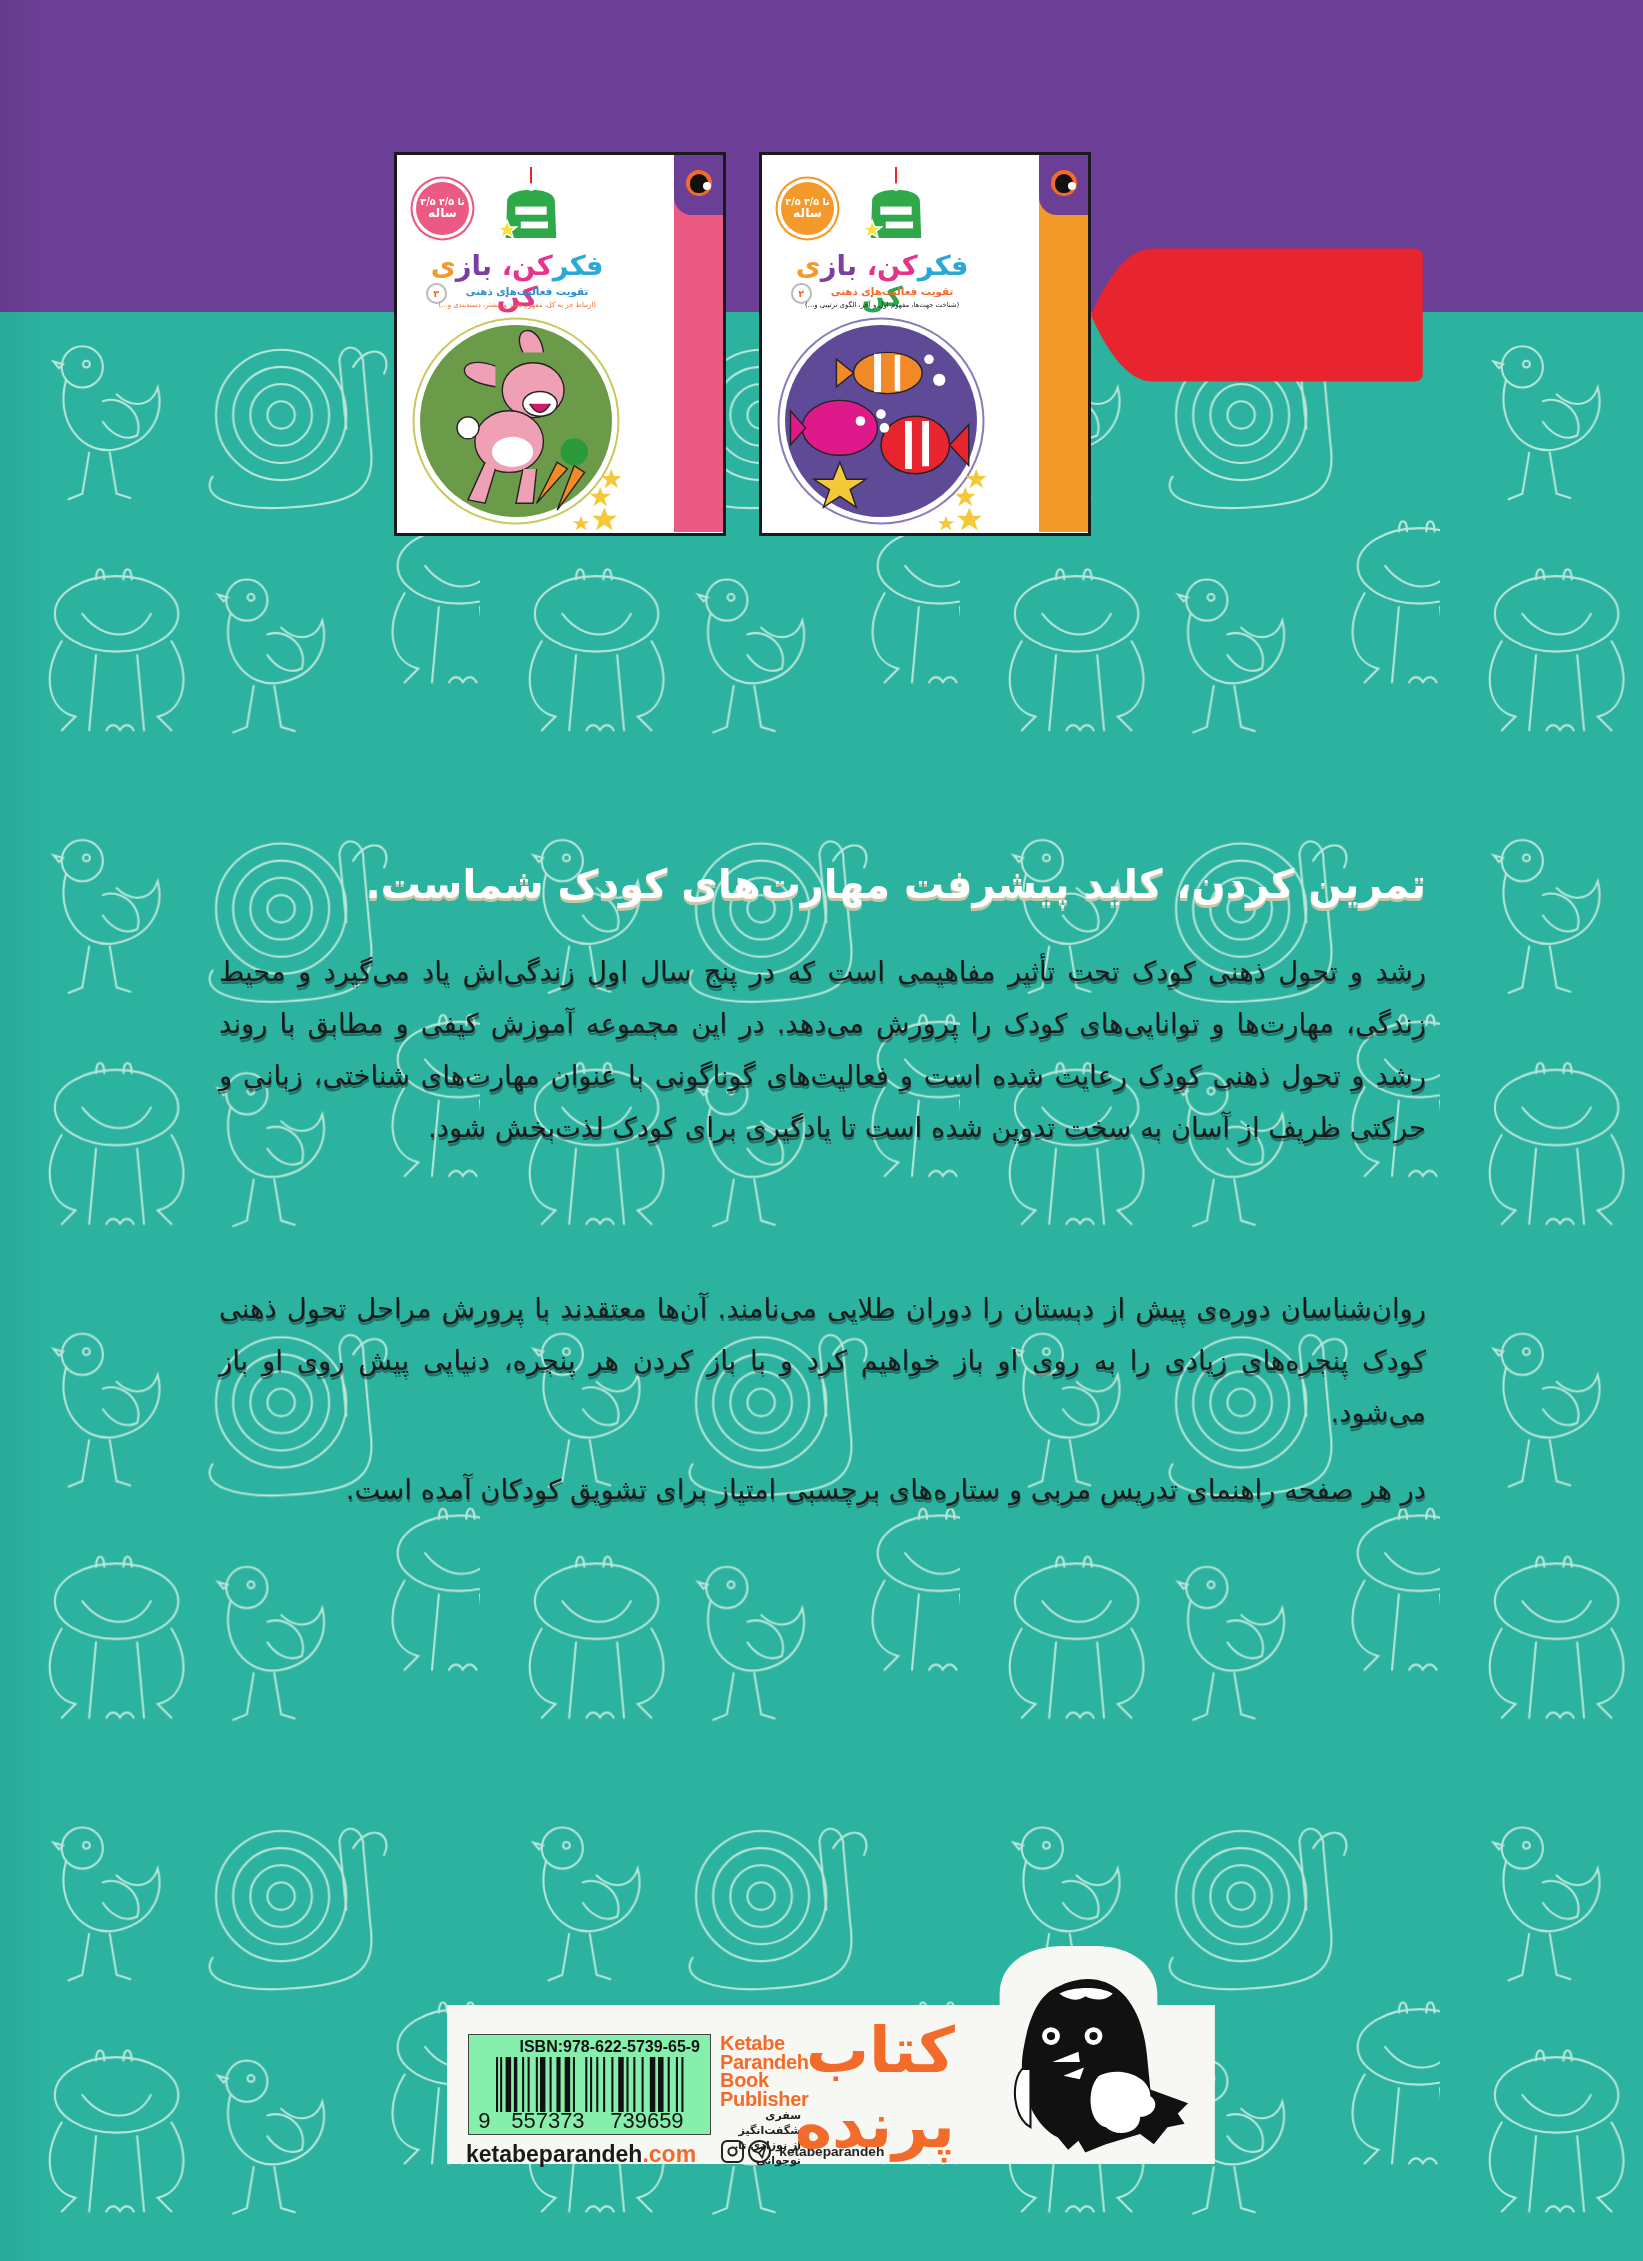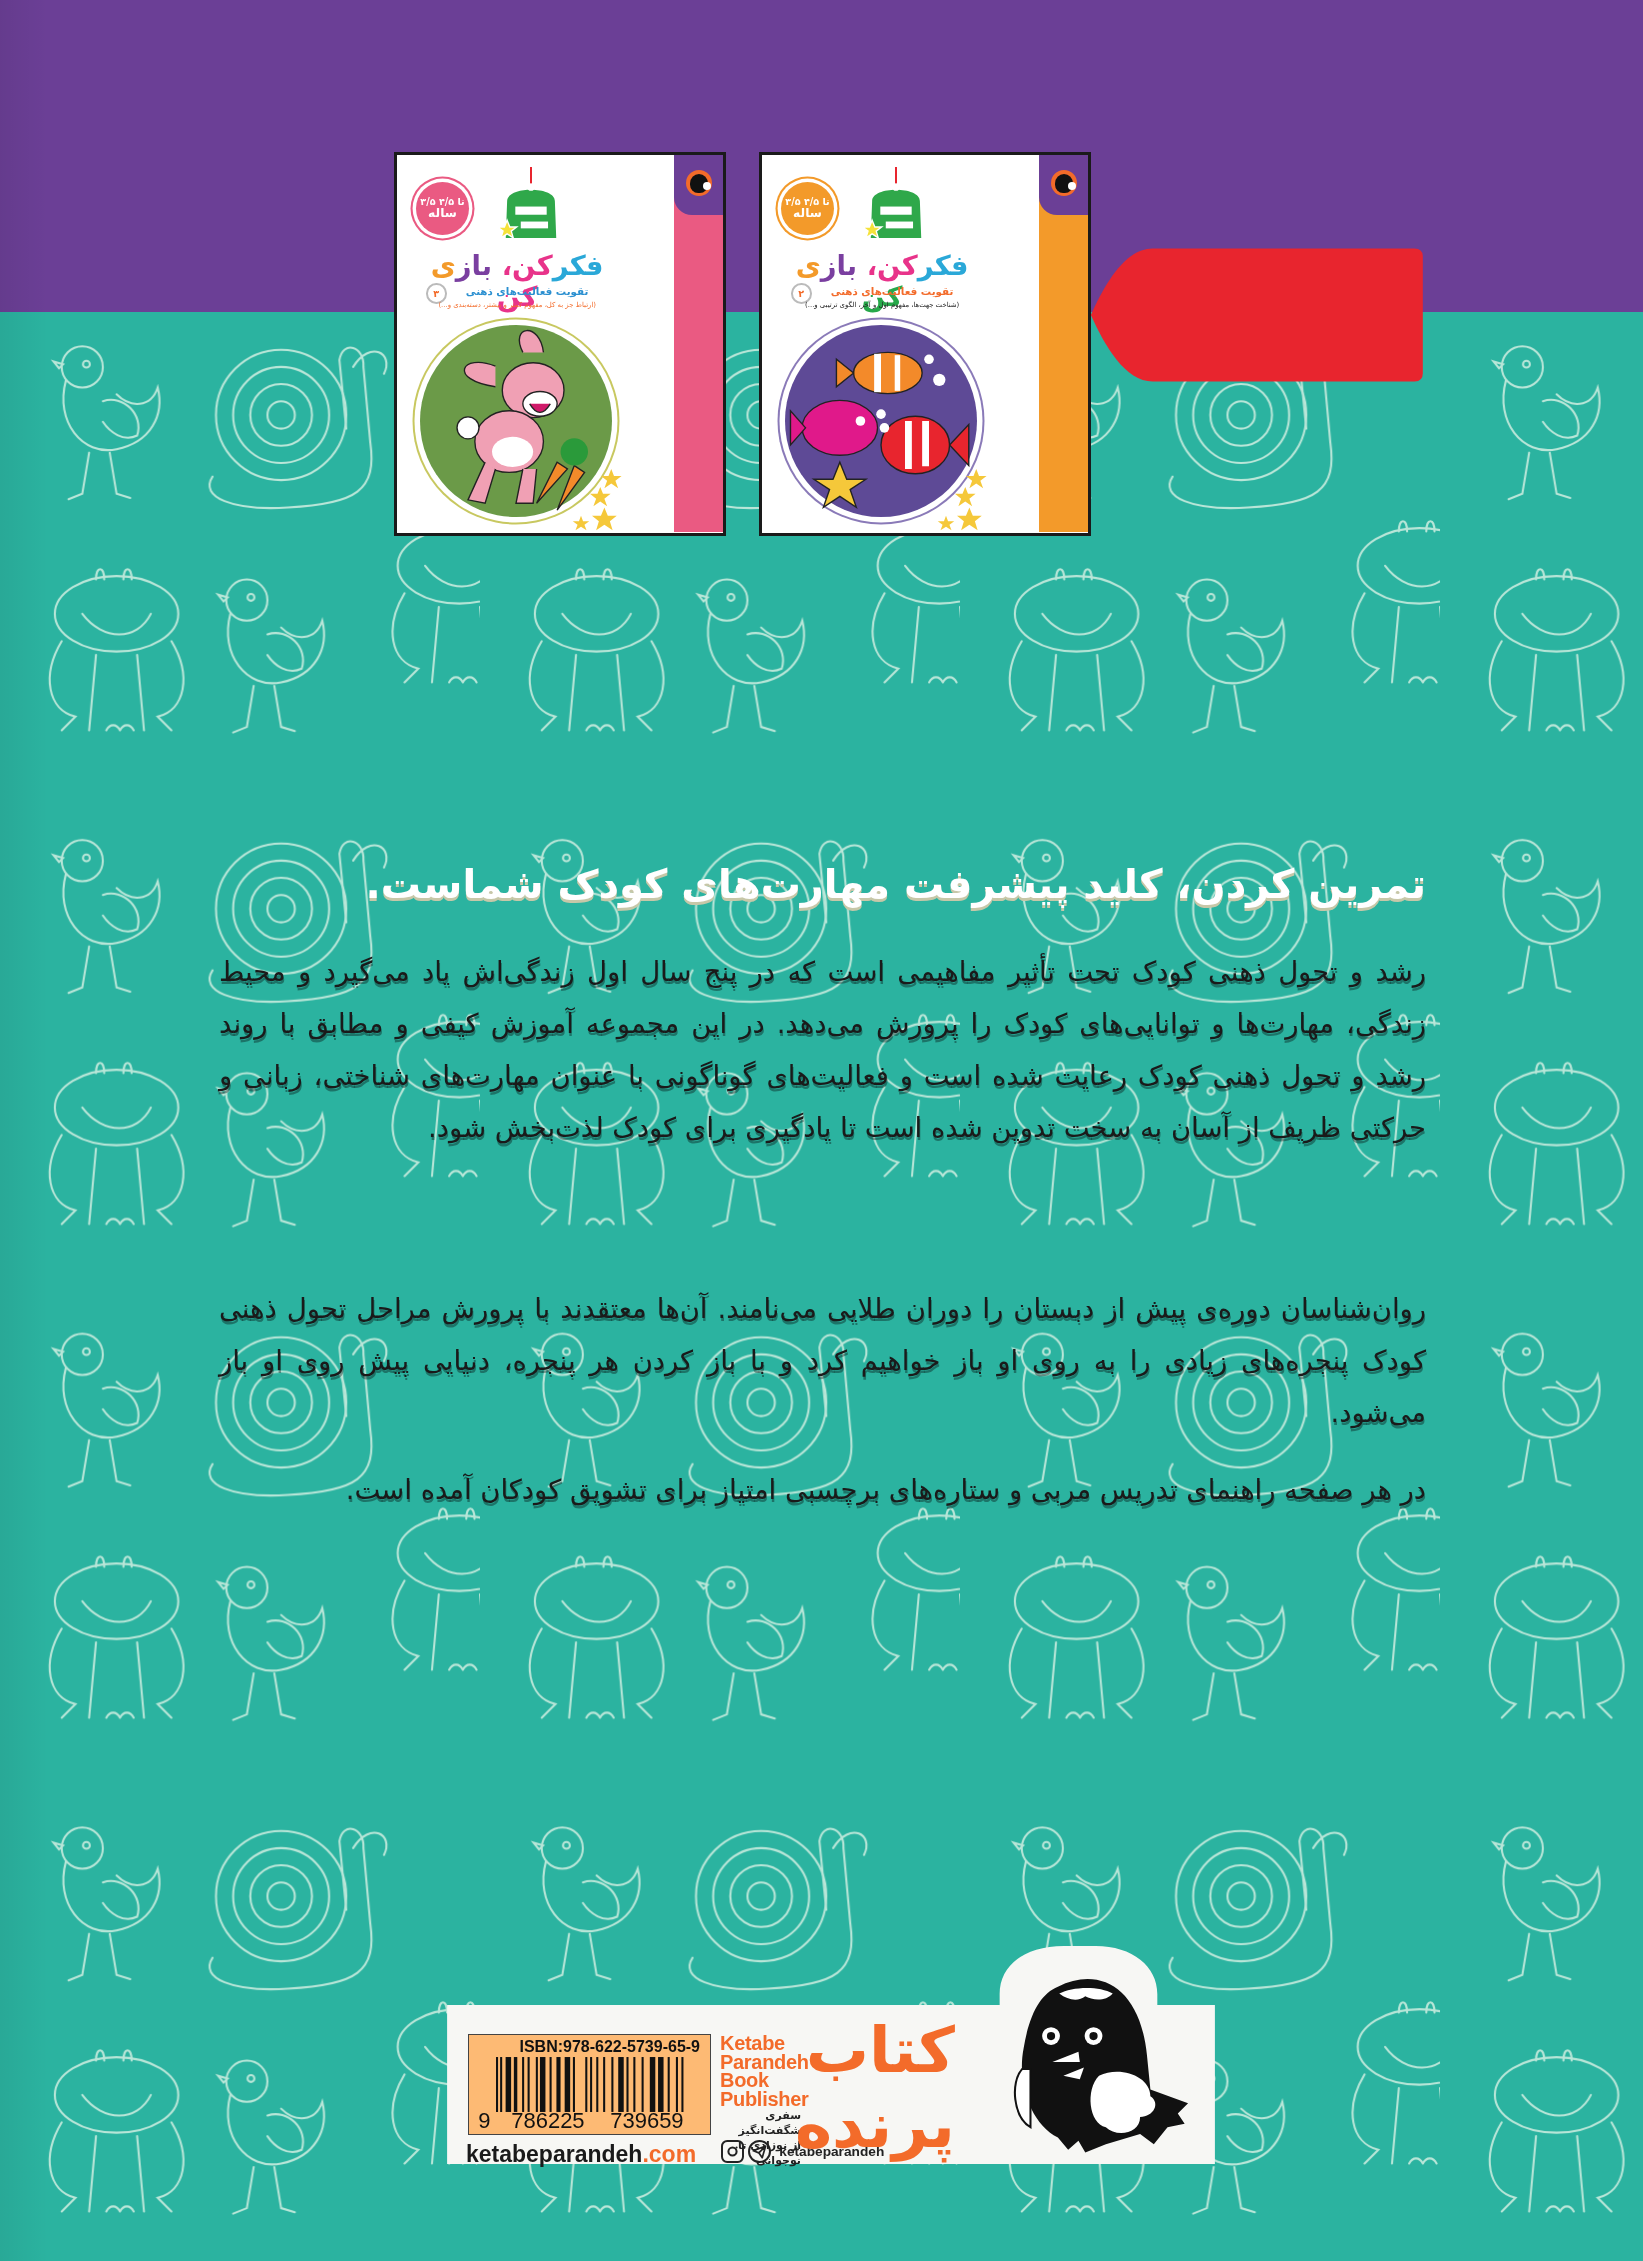--- a/index.html
+++ b/index.html
@@ -140,7 +140,7 @@
     .pub-panel svg.panel-bg { position: absolute; left: 0; top: 0; }
     .isbn-box {
       position: absolute; left: 20.6px; top: 88px; width: 243px; height: 101px;
-      border: 1.4px solid #444; background: #fdba74;
+      border: 1.4px solid #444; background: #86efac;
     }
     .isbn-label {
       position: absolute; left: 0; top: 2.7px; width: 100%; text-align: right; padding-right: 9.6px;

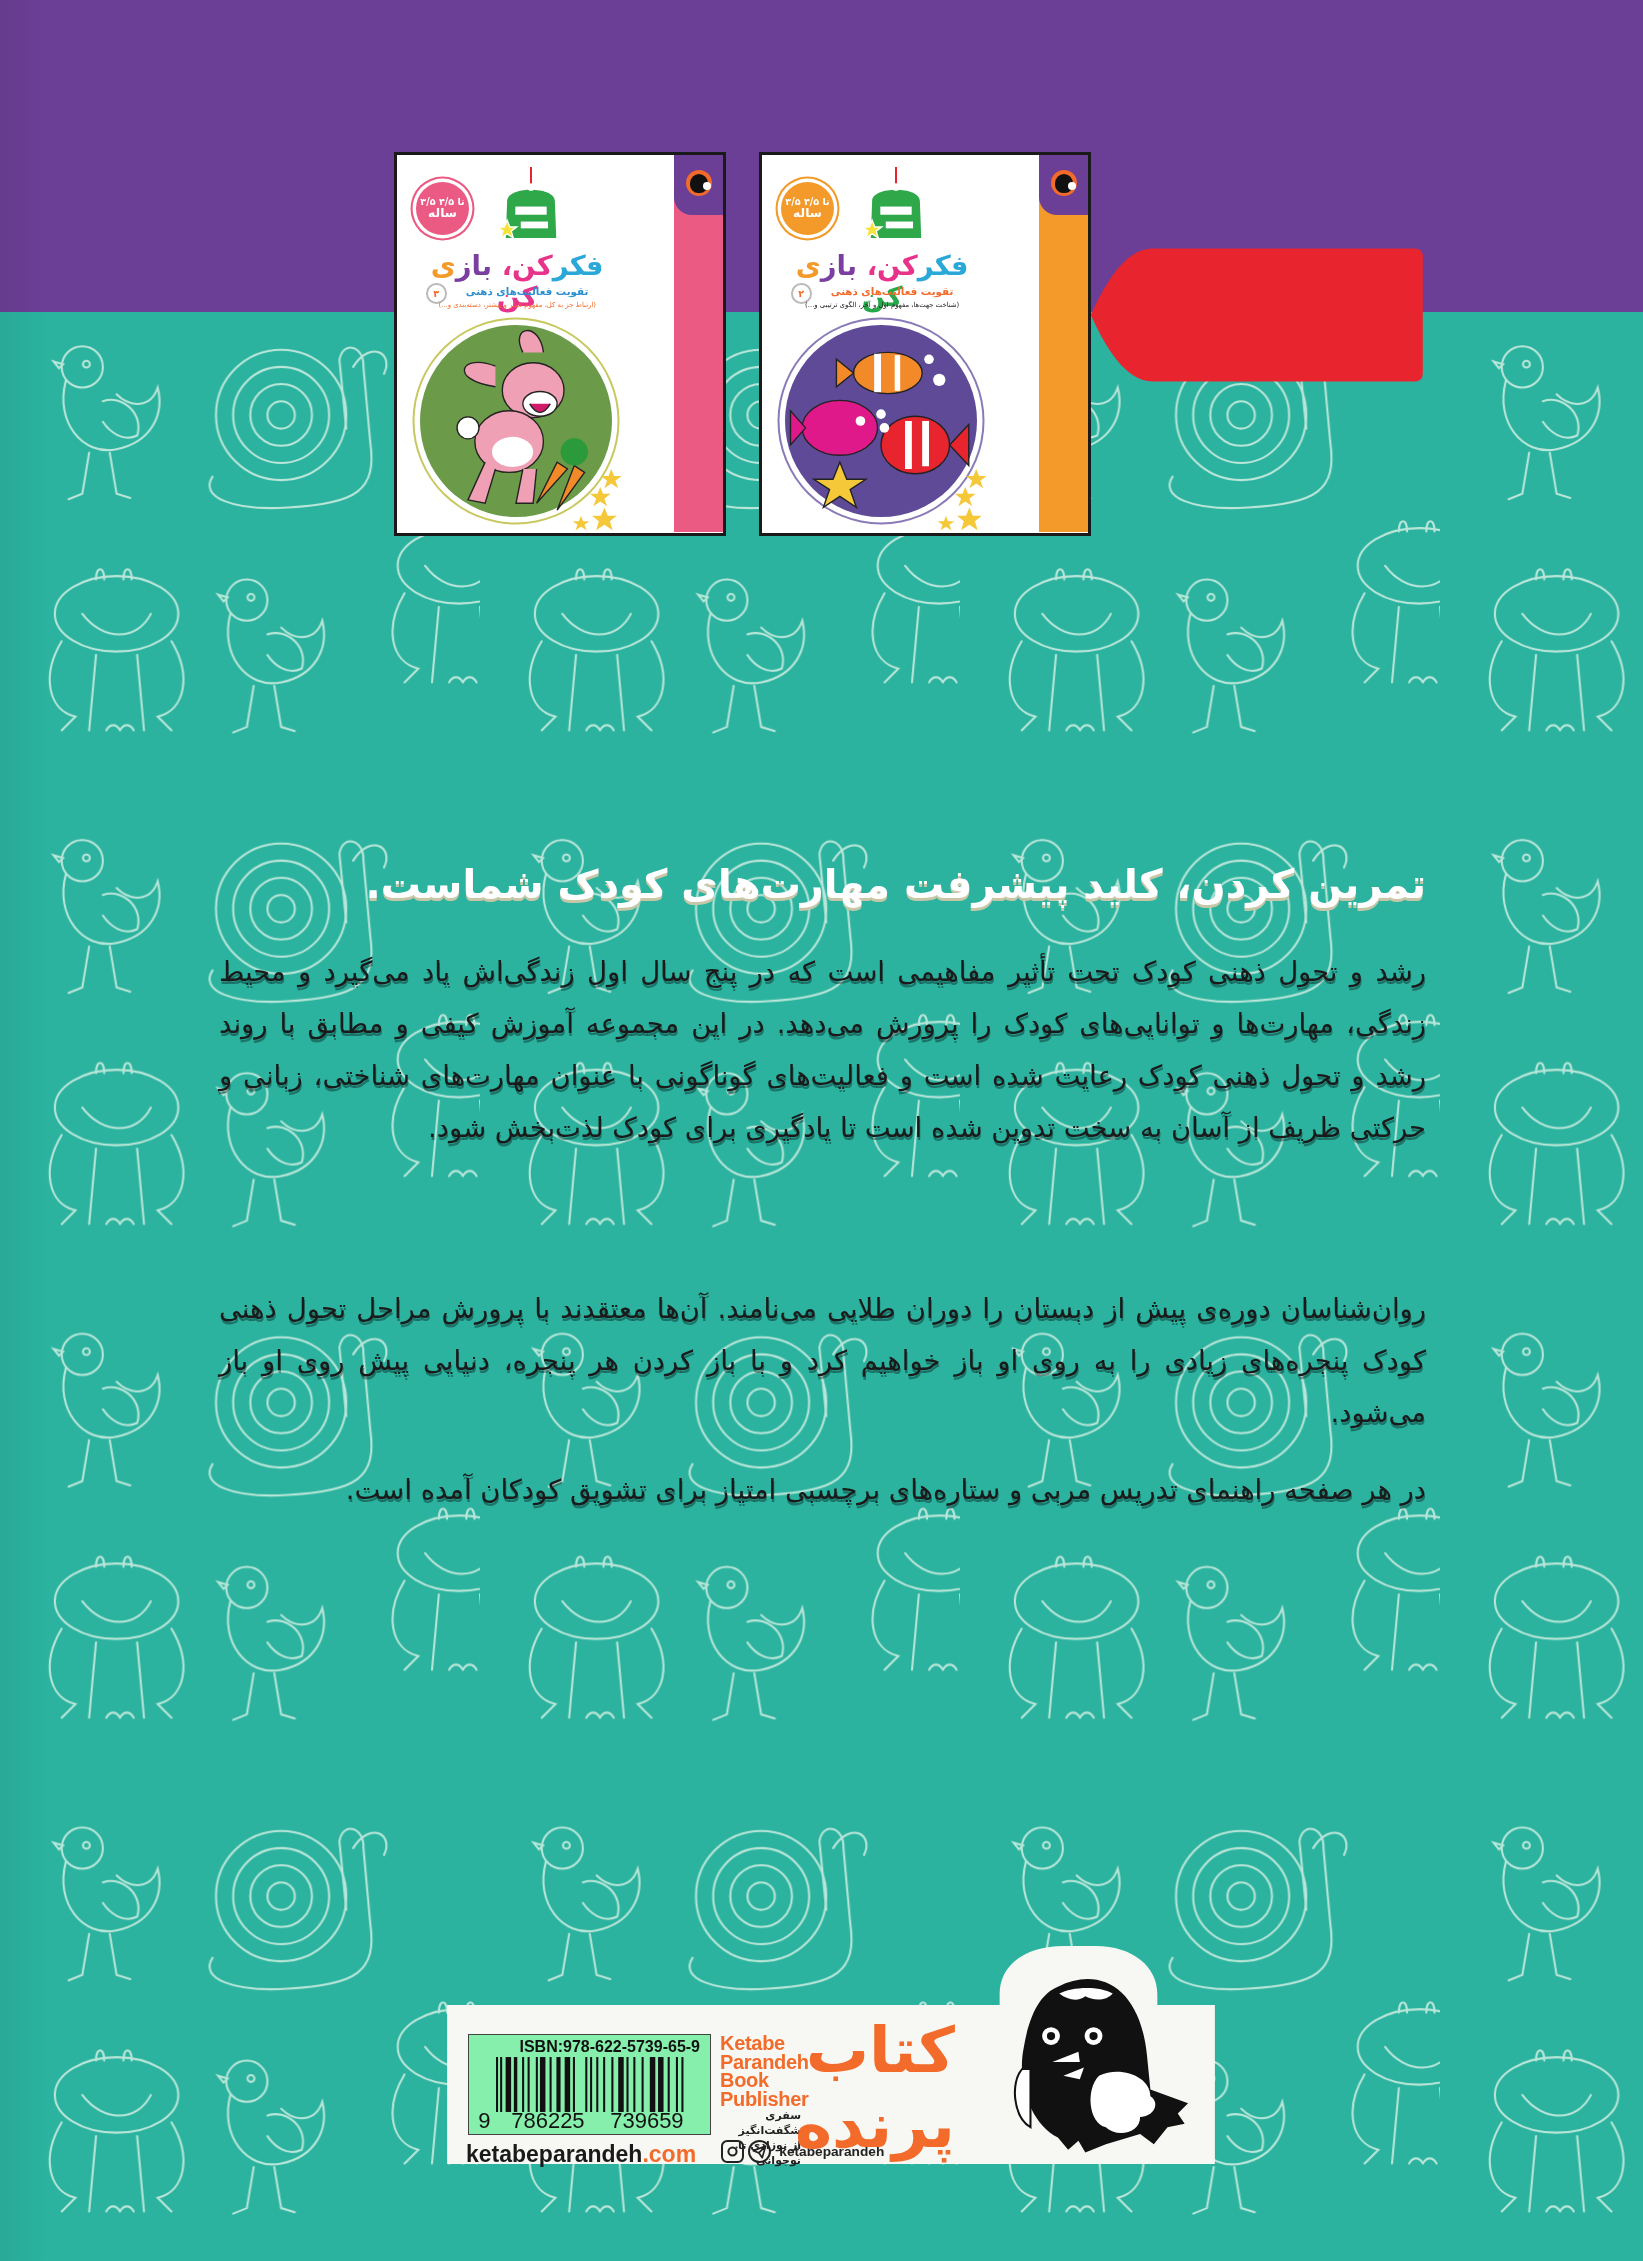--- a/index.html
+++ b/index.html
@@ -384,7 +384,7 @@
     </svg>
     <div class="barcode-digits">
       <span style="left:0">9</span>
-      <span style="left:33px">786225</span>
+      <span style="left:33px">557373</span>
       <span style="left:132px">739659</span>
     </div>
   </div>

